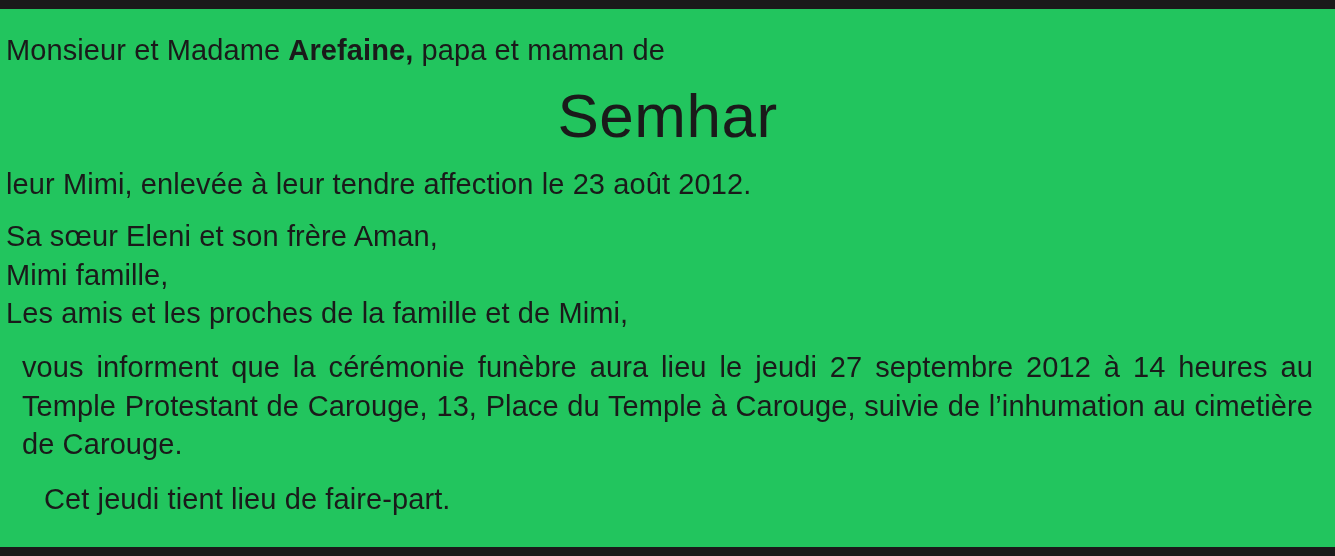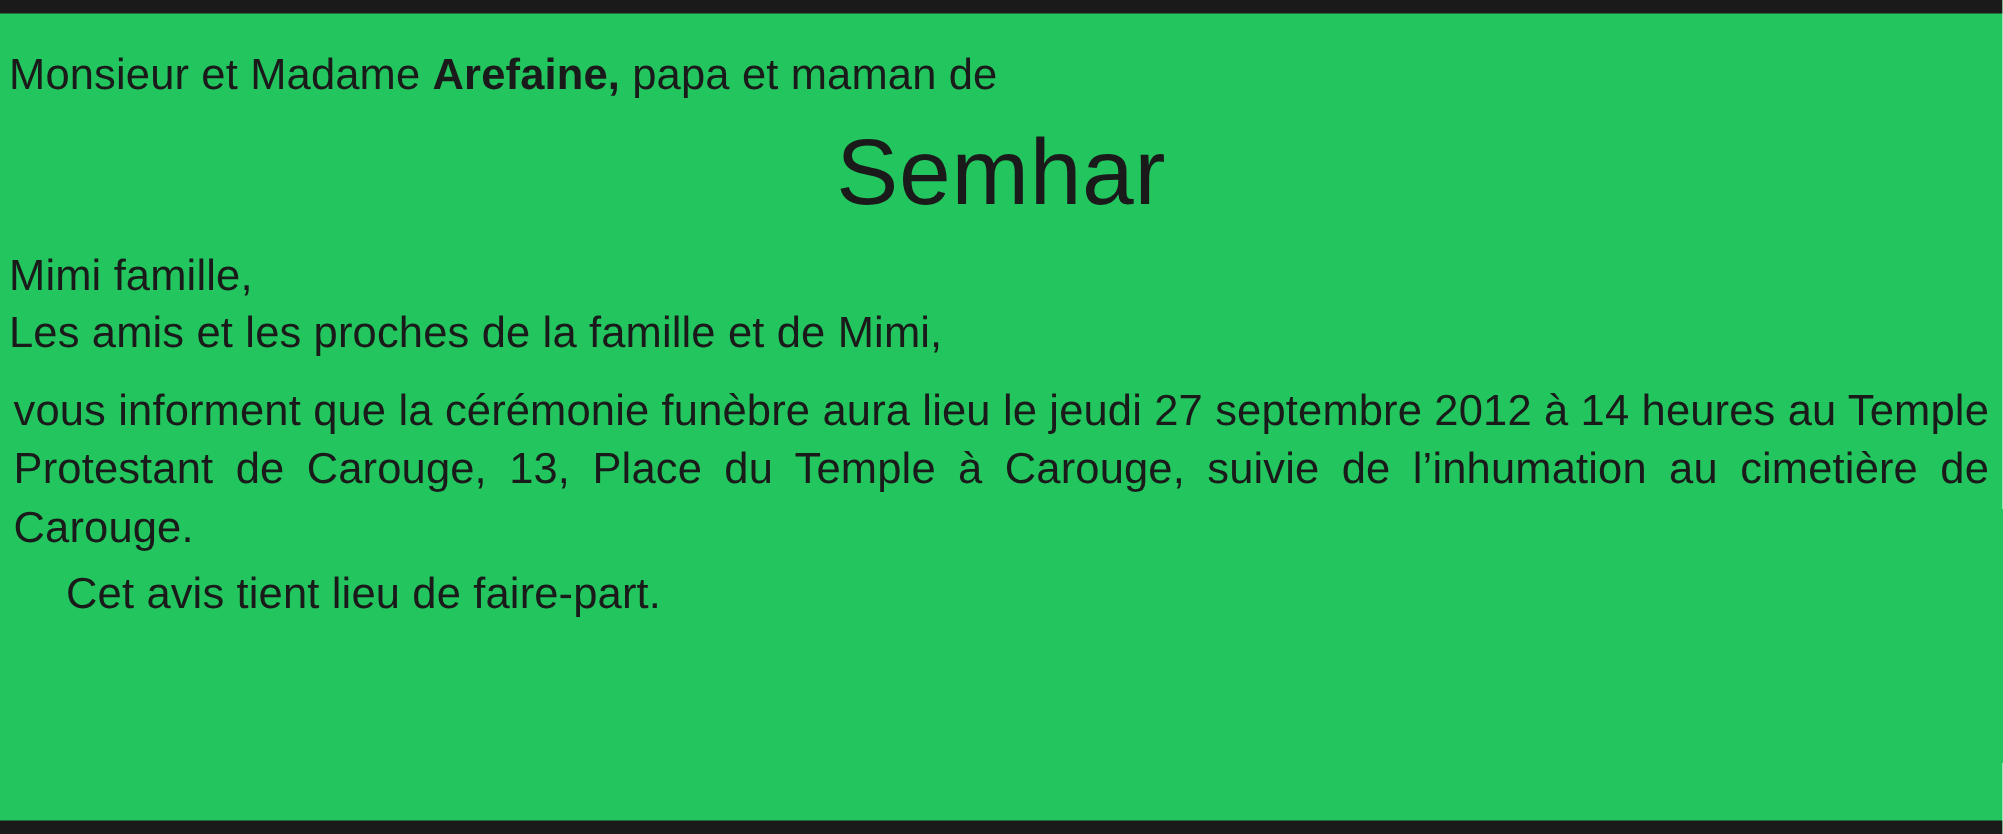--- a/index.html
+++ b/index.html
@@ -95,6 +95,7 @@
 
     <div class="name-block">Semhar</div>
 
+    <p class="line after-name">leur Mimi, enlevée à leur tendre affection le 23 août 2012.</p>
 
     <div class="family-lines">
       <div class="line">Mimi famille,</div>

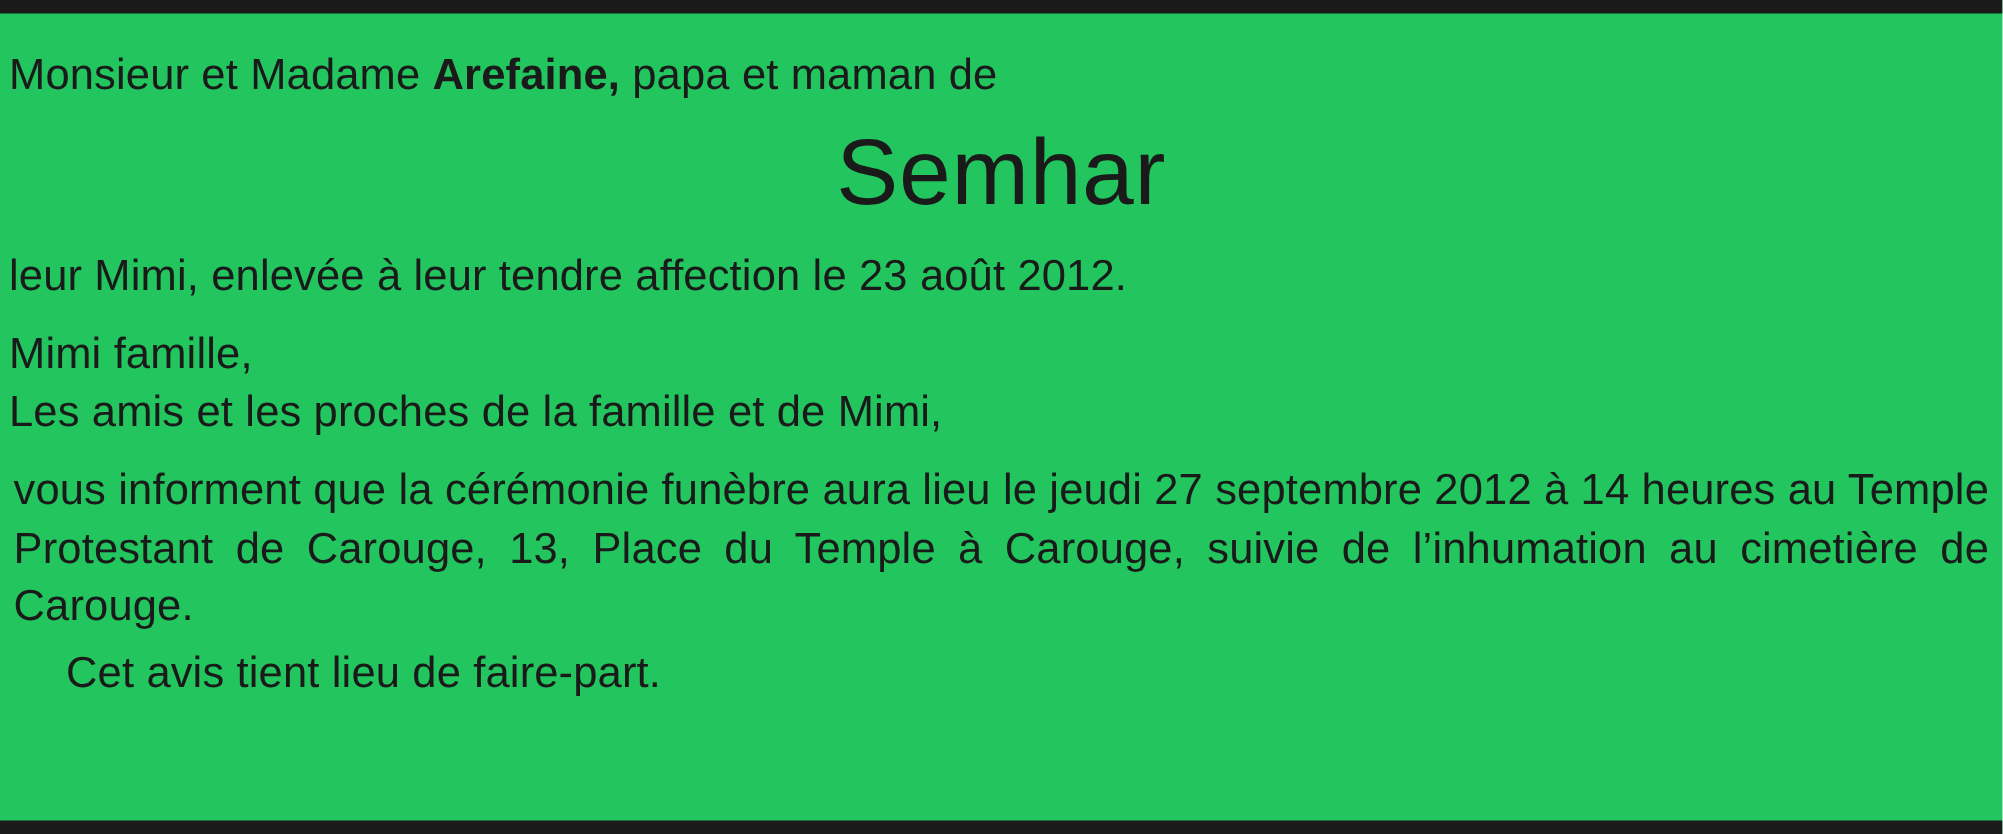--- a/index.html
+++ b/index.html
@@ -98,6 +98,7 @@
     <p class="line after-name">leur Mimi, enlevée à leur tendre affection le 23 août 2012.</p>
 
     <div class="family-lines">
+      <div class="line">Sa sœur Eleni et son frère Aman,</div>
       <div class="line">Mimi famille,</div>
       <div class="line">Les amis et les proches de la famille et de Mimi,</div>
     </div>

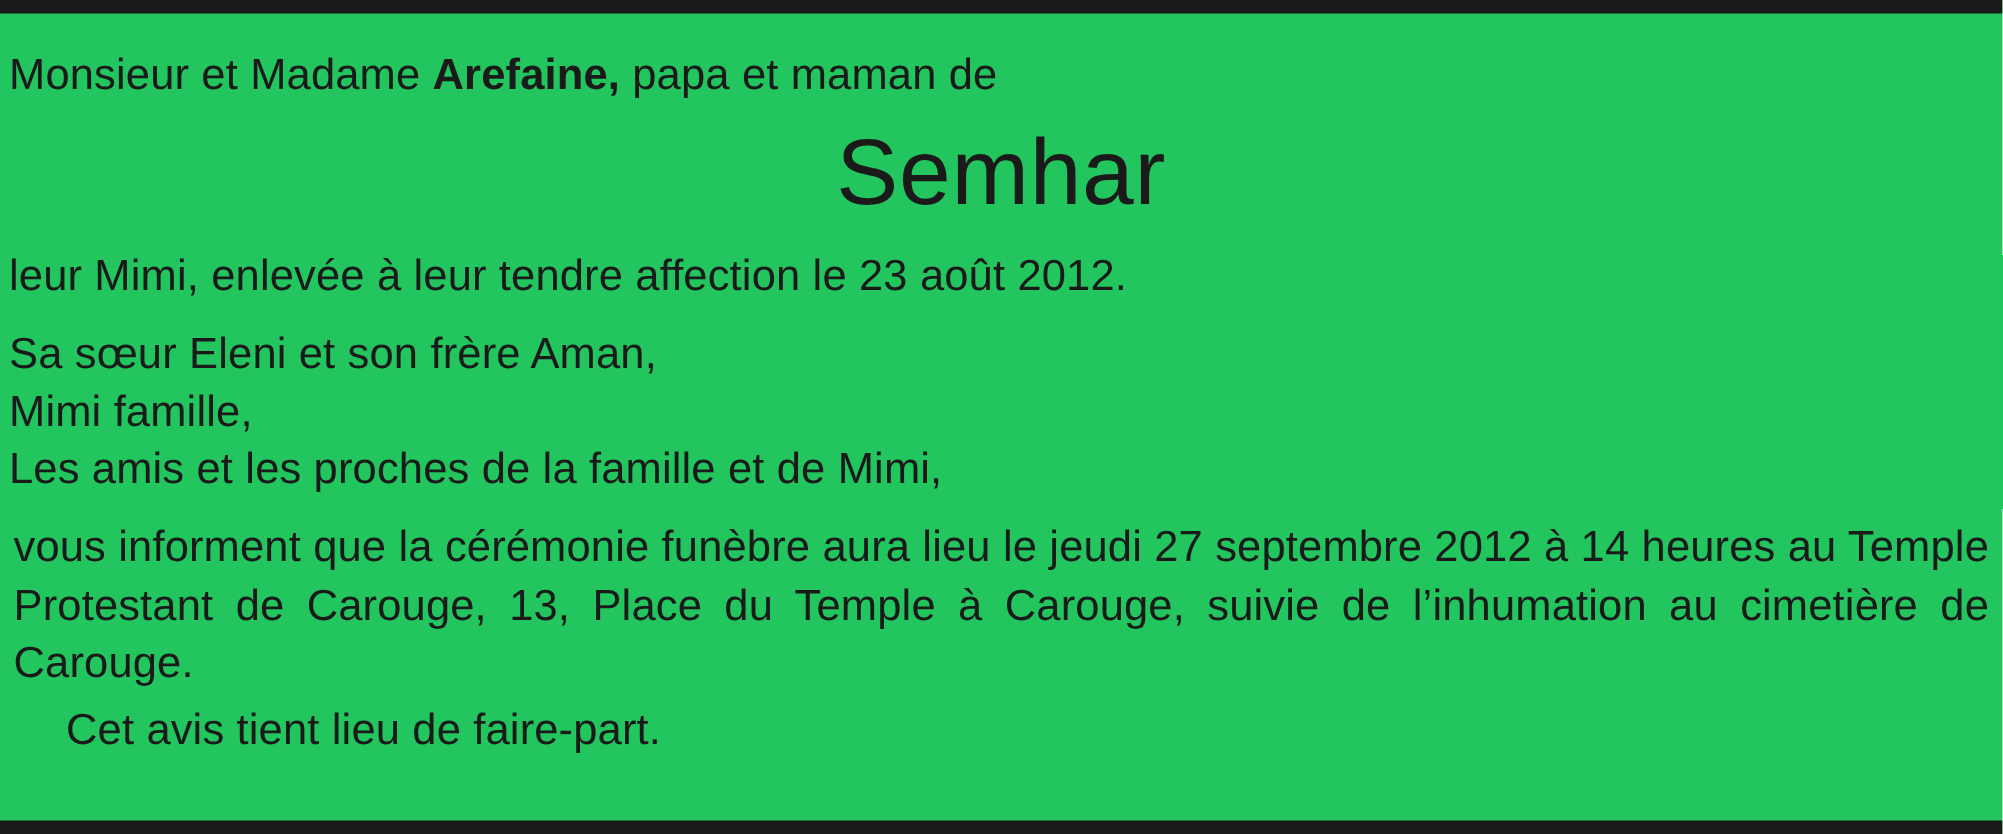--- a/index.html
+++ b/index.html
@@ -75,7 +75,7 @@
   .justified {
     text-align: justify;
     text-justify: inter-word;
-    margin: 3px;
+    margin: 16px;
   }
   .closing {
     margin: 6px 0 0 0;

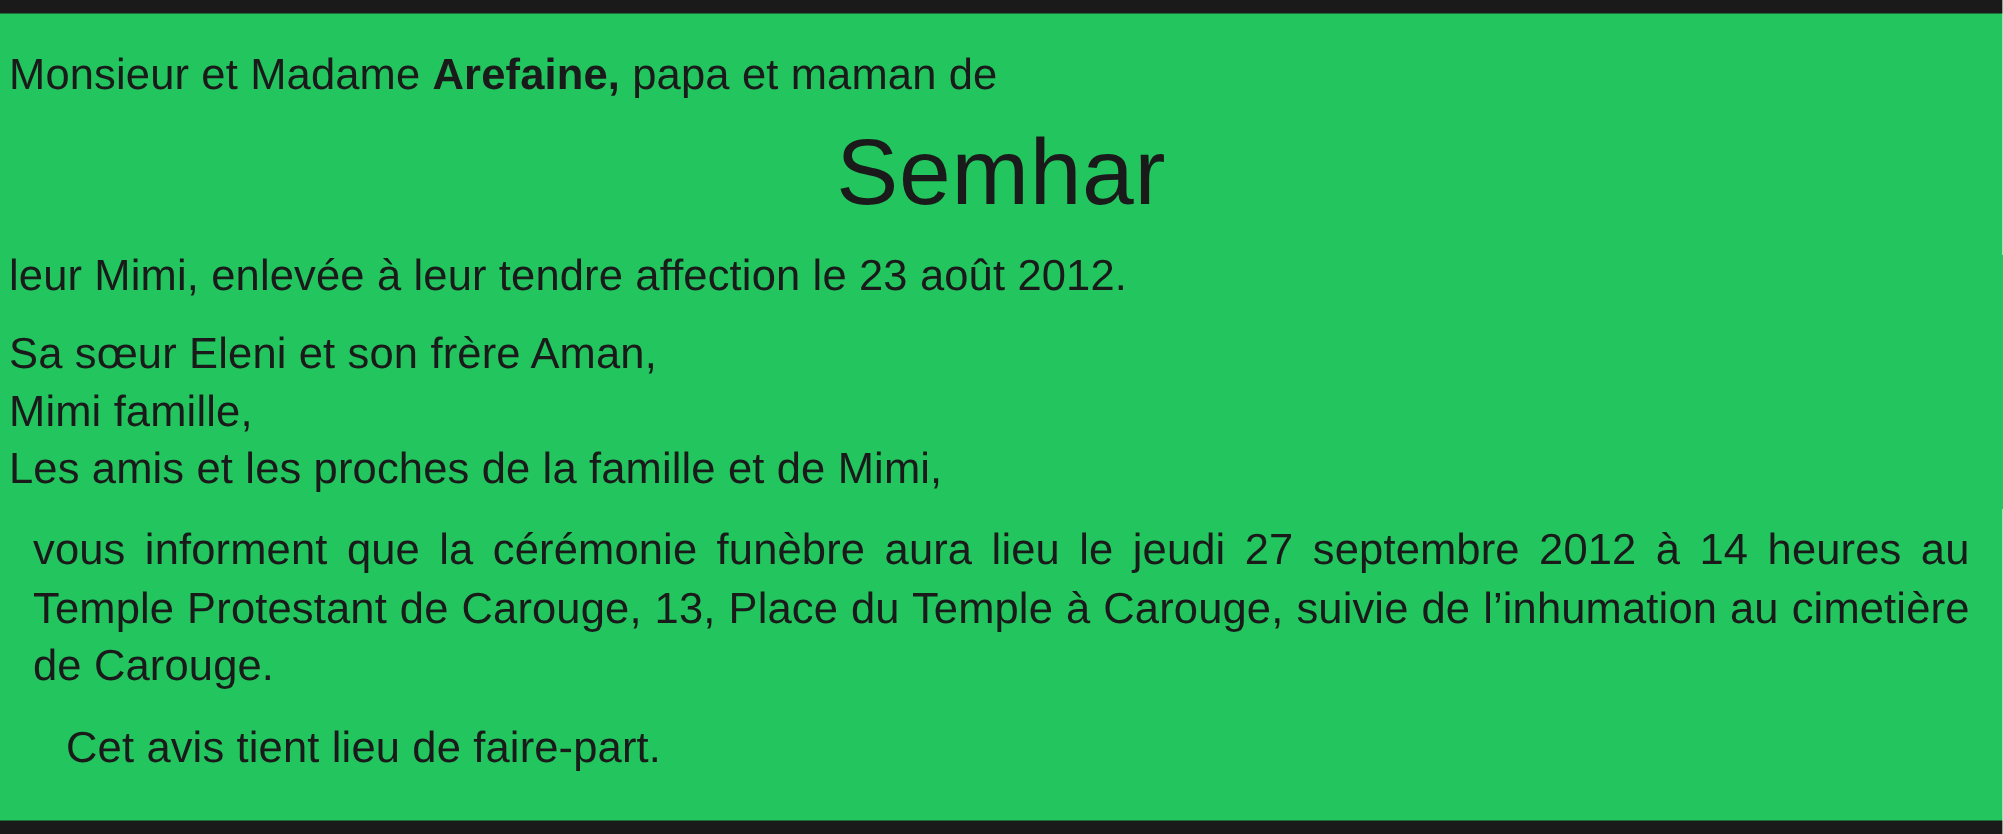--- a/index.html
+++ b/index.html
@@ -105,7 +105,7 @@
 
     <p class="line justified">vous informent que la cérémonie funèbre aura lieu le jeudi 27 septembre 2012 à 14 heures au Temple Protestant de Carouge, 13, Place du Temple à Carouge, suivie de l’inhumation au cimetière de Carouge.</p>
 
-    <p class="line closing">Cet avis tient lieu de faire-part.</p>
+    <p class="line closing">Cet jeudi tient lieu de faire-part.</p>
 
   </div>
 

